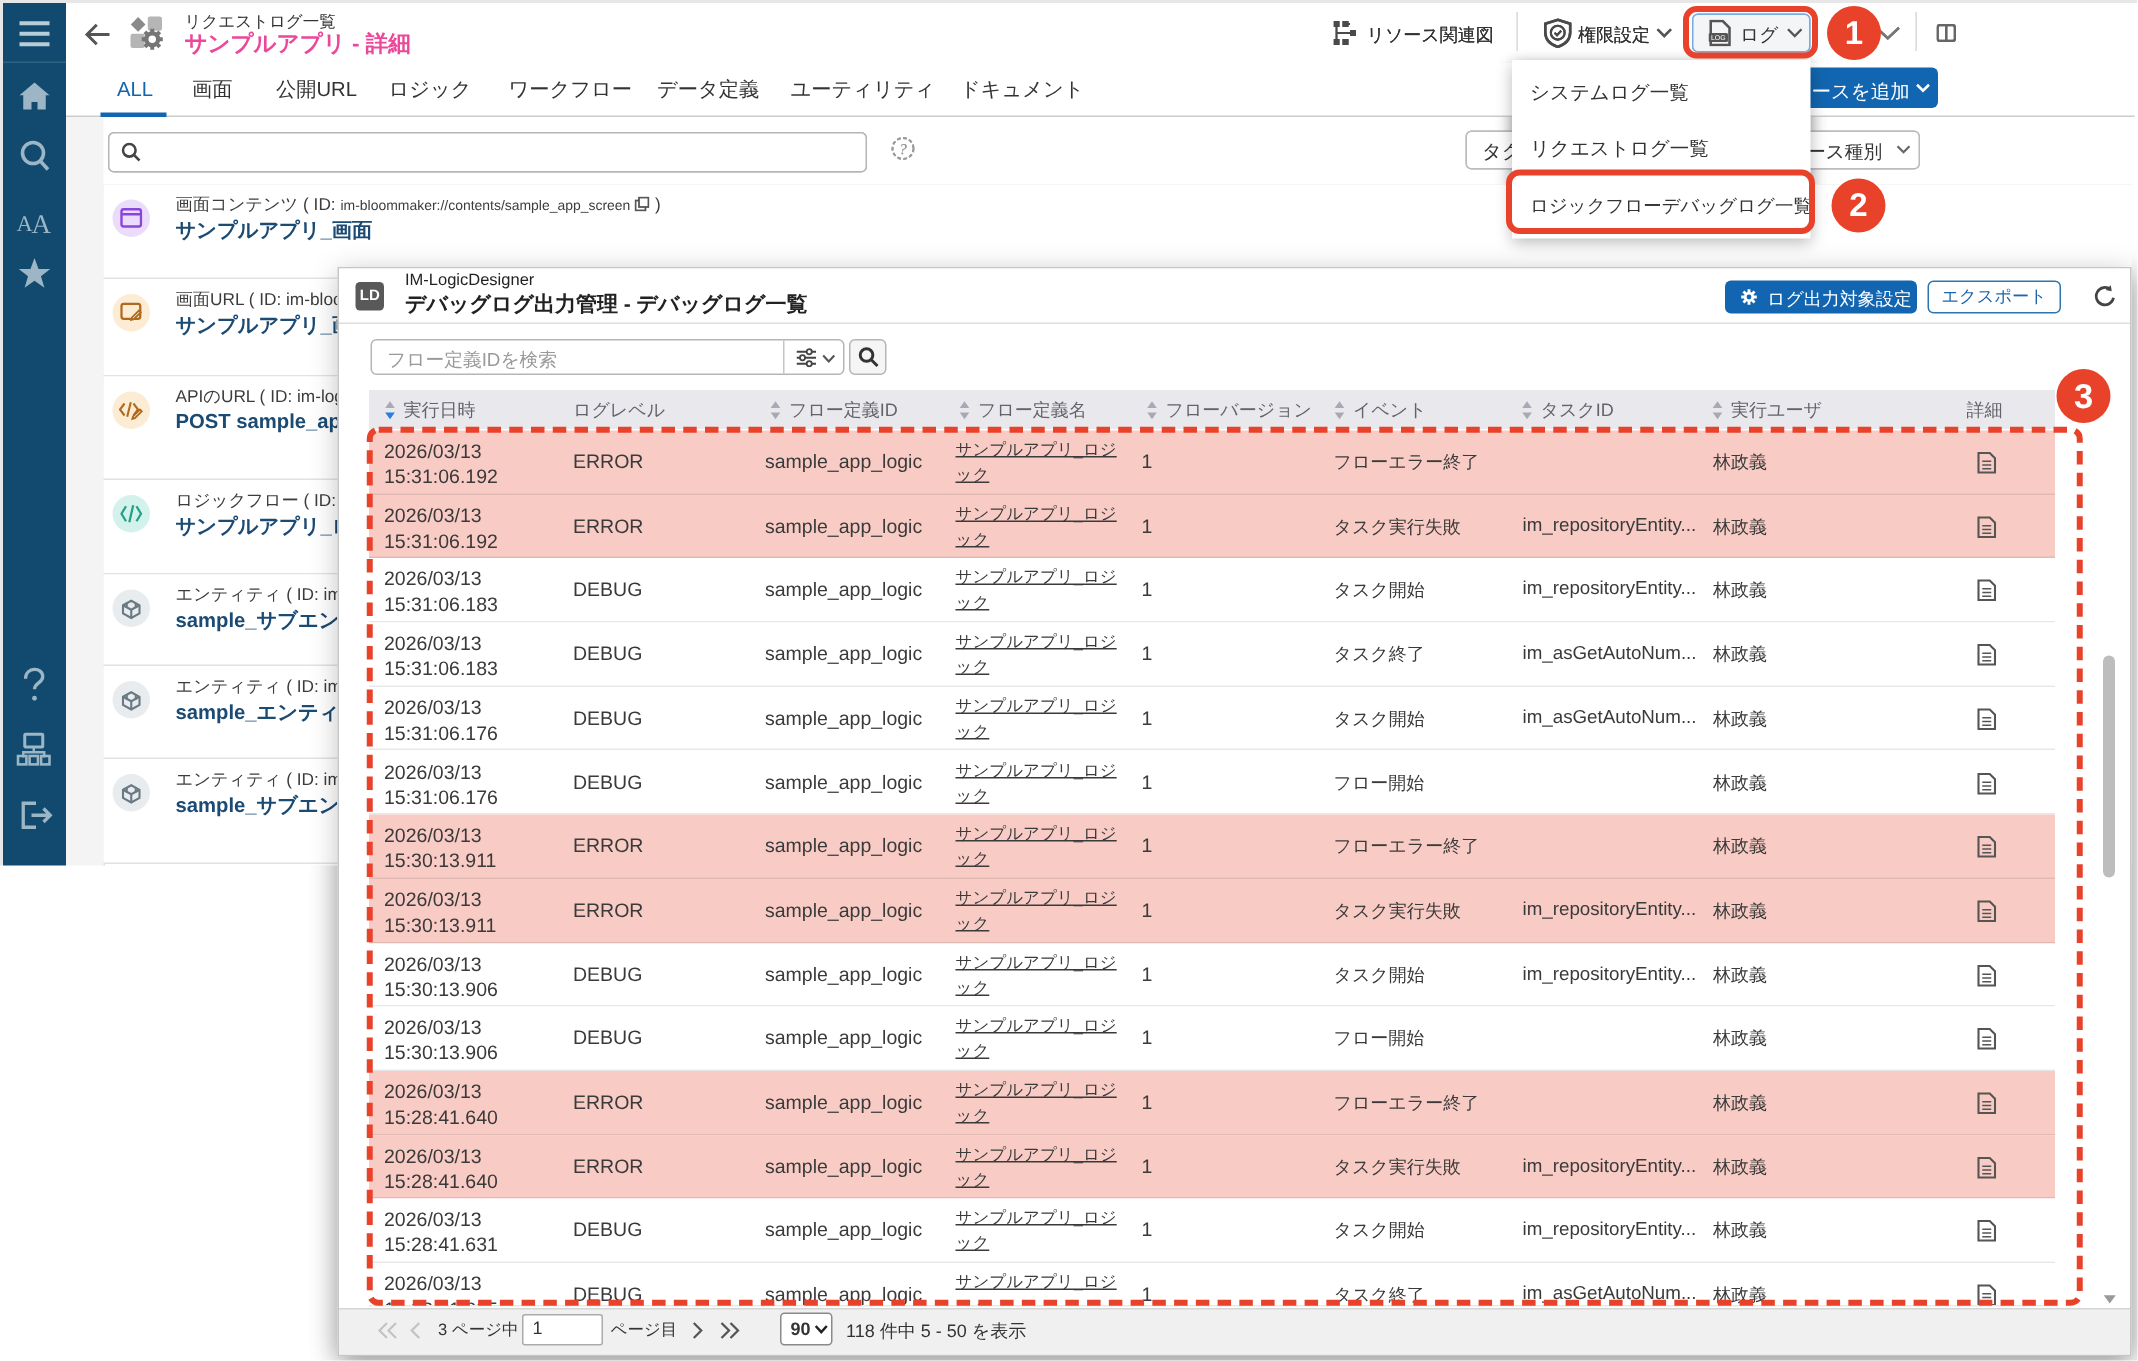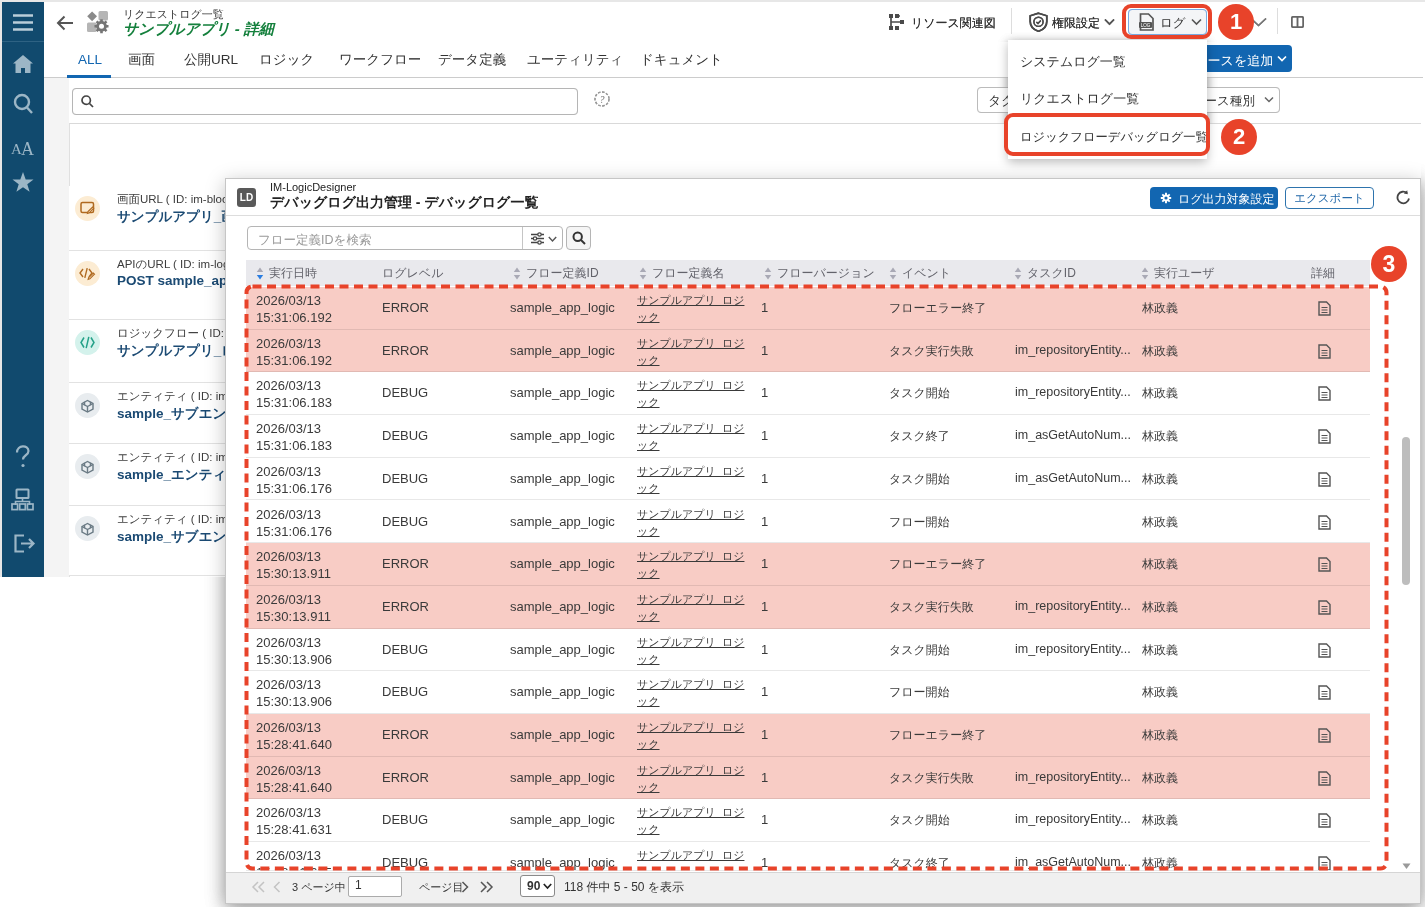--- a/index.html
+++ b/index.html
@@ -13,7 +13,7 @@
   #gutter { left:44px; top:78px; width:25px; height:499px; background:#f4f4f4; }
   
   .hdrtxt1 { font-size:11px; color:#333; }
-  .hdrtxt2 { font-size:15px; font-weight:bold; color:#15803d;font-style:italic; }
+  .hdrtxt2 { font-size:15px; font-weight:bold; color:#ec4899; }
   .topbtn-sep { width:1px; height:26px; background:#ddd; }
   
   #tabrow { left:44px; top:42px; width:1379px; height:36px; border-bottom:1px solid #ccc; background:#fff; }

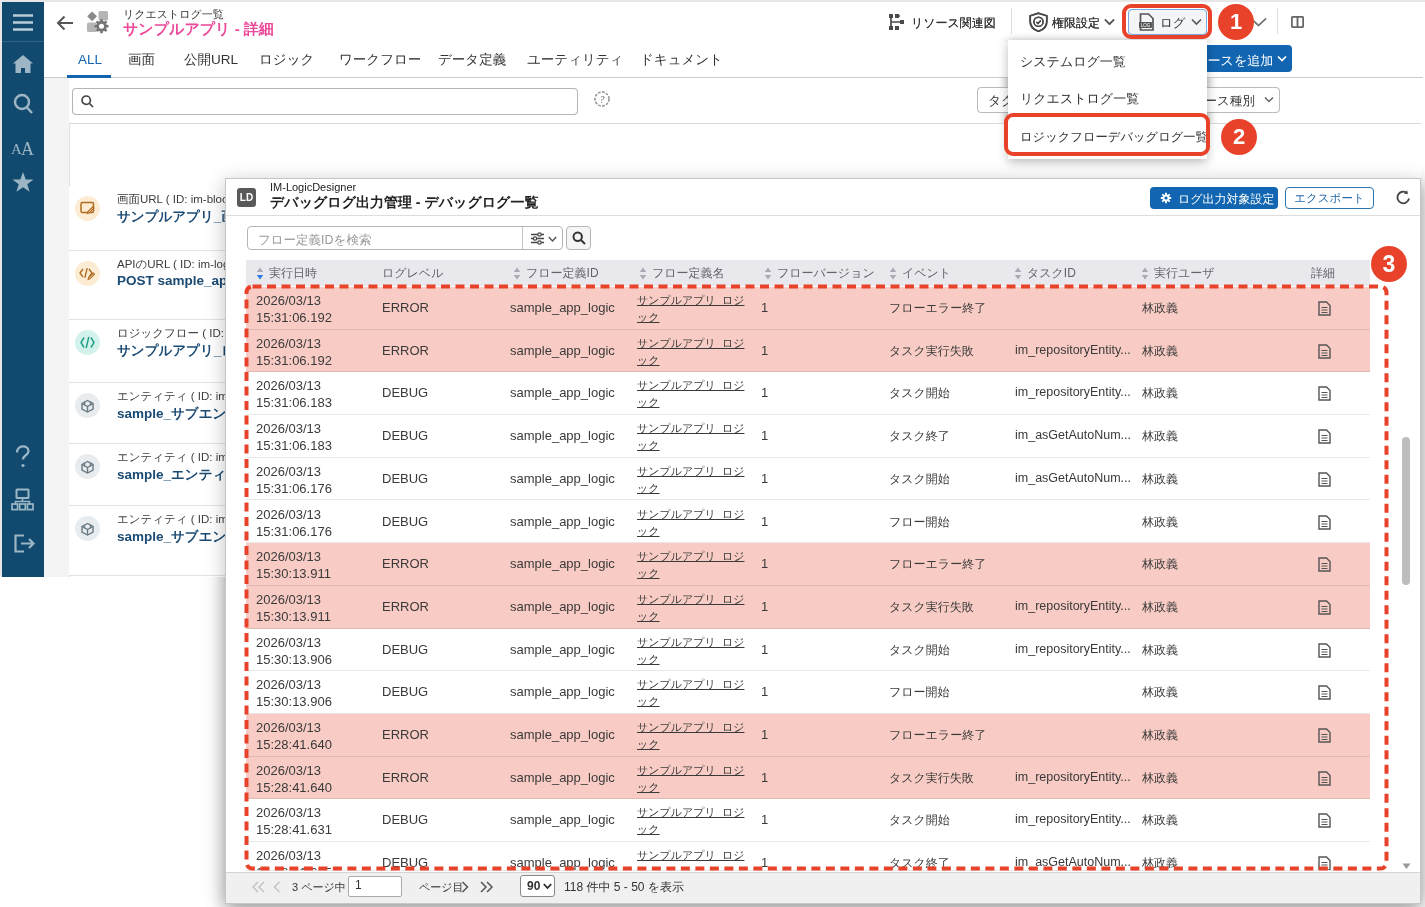--- a/index.html
+++ b/index.html
@@ -460,6 +460,18 @@
 
   <div class="abs" id="list"></div>
 
+  <div class="item" style="left:69px;top:123px;height:62.5px;">
+    <div class="icirc" style="background:#ecdcfb;"></div>
+    <svg style="position:absolute;left:11px;top:15px;" width="15" height="15" viewBox="0 0 15 15">
+      <rect x="1" y="1.5" width="13" height="11.5" rx="1.5" fill="none" stroke="#8b44e0" stroke-width="1.6"></rect>
+      <path d="M1 4.8h13" stroke="#8b44e0" stroke-width="1.6"></path>
+    </svg>
+    <div class="ilabel">画面コンテンツ ( ID: <span style="font-size:9.3px;">im-bloommaker://contents/sample_app_screen</span> <svg width="10" height="10" viewBox="0 0 10 10" style="vertical-align:-1px">
+          <rect x="0.7" y="2.7" width="6.6" height="6.6" fill="none" stroke="#555" stroke-width="1.2"></rect>
+          <rect x="3" y="0.7" width="6.3" height="6.3" fill="#fff" stroke="#555" stroke-width="1.2"></rect>
+        </svg> )</div>
+    <div class="ititle">サンプルアプリ_画面</div>
+  </div>
 
   <div class="item" style="left:69px;top:185.5px;height:65.4px;">
     <div class="icirc" style="background:#fcecd3;"></div>

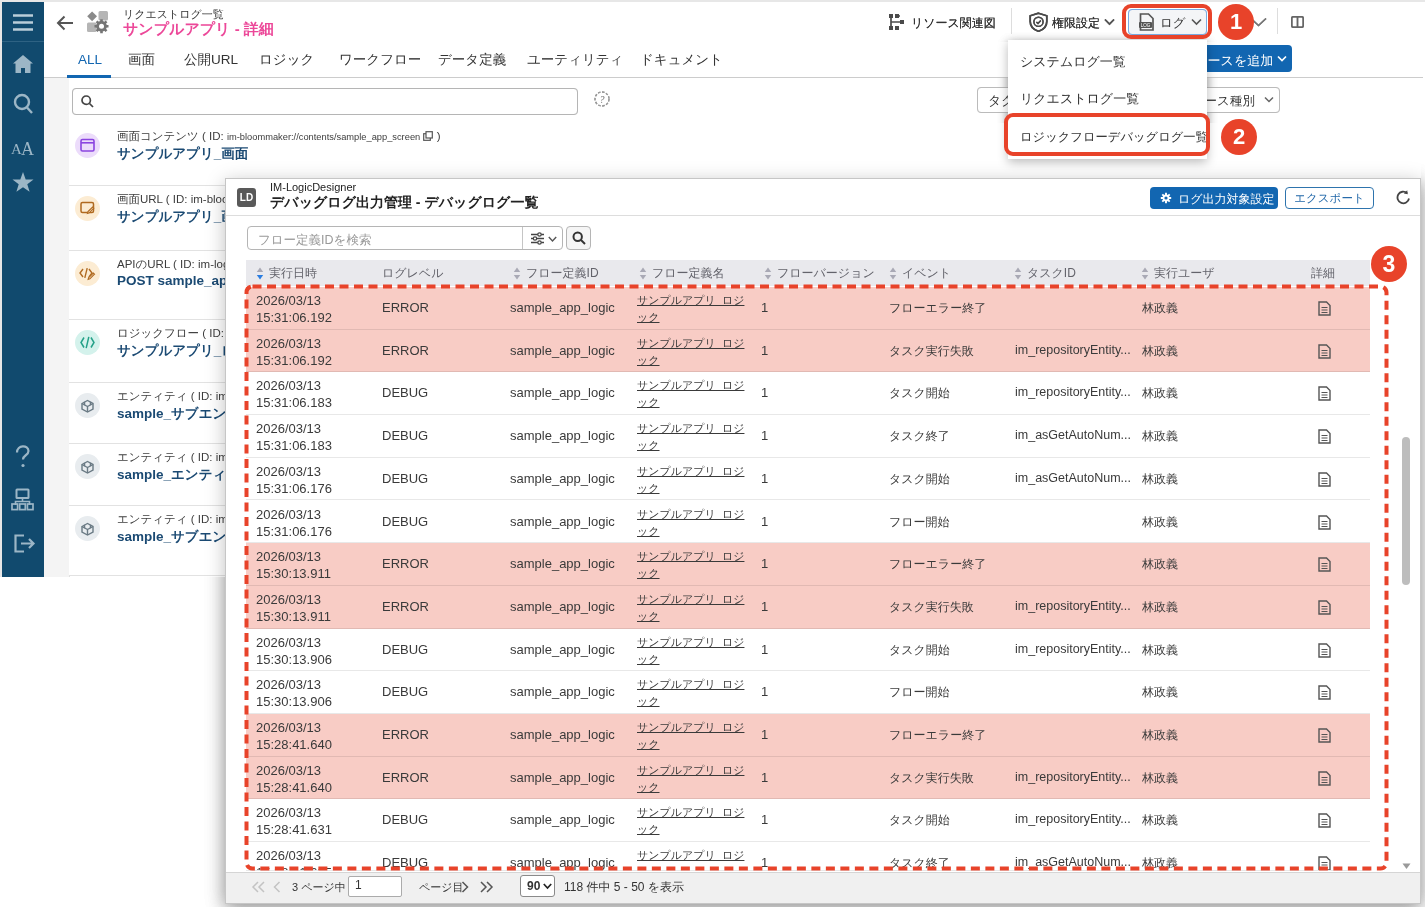--- a/index.html
+++ b/index.html
@@ -844,7 +844,7 @@
   <div class="abs pgt" style="left:292px;top:872px;font-size:11px;">3 ページ中</div>
   <div class="abs" style="left:348px;top:876px;width:54px;height:21px;background:#fff;border:1px solid #ababab;border-radius:2px;"></div>
   <div class="abs" style="left:355px;top:878px;font-size:12px;color:#333;">1</div>
-  <div class="abs pgt" style="left:407px;top:872px;font-size:11px;margin-left:12px;">ページ目</div>
+  <div class="abs pgt" style="left:407px;top:872px;font-size:11px;">ページ目</div>
   <svg class="abs" style="left:461px;top:881px;" width="8" height="12" viewBox="0 0 8 12">
       <path d="M1.5 1l5 5-5 5" stroke="#555" stroke-width="1.5" fill="none"></path>
     </svg>

